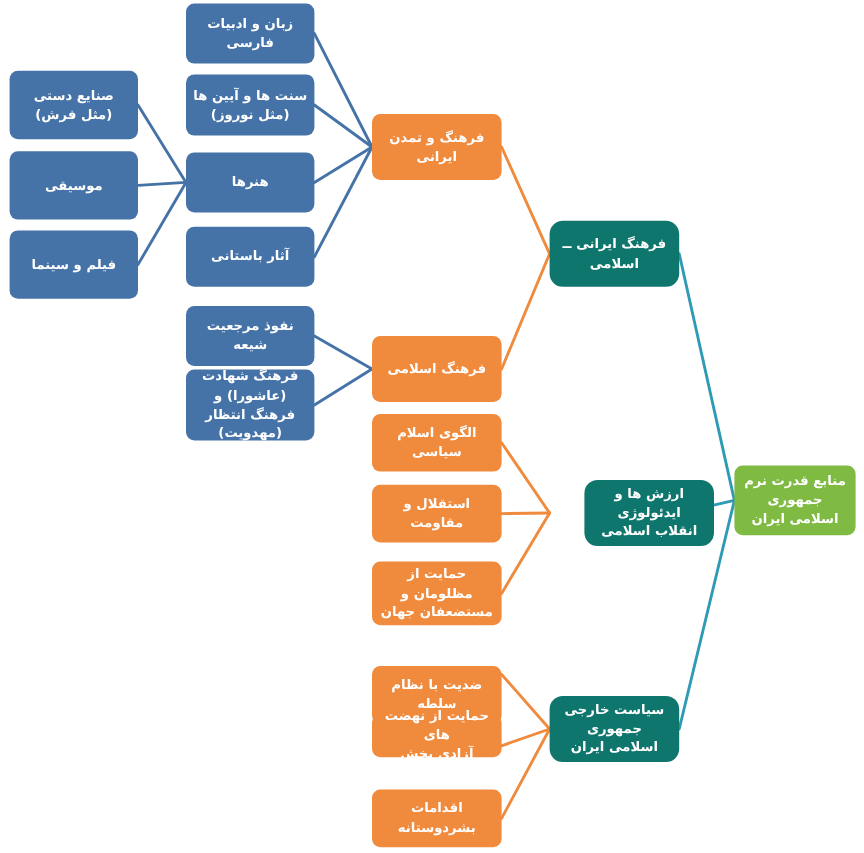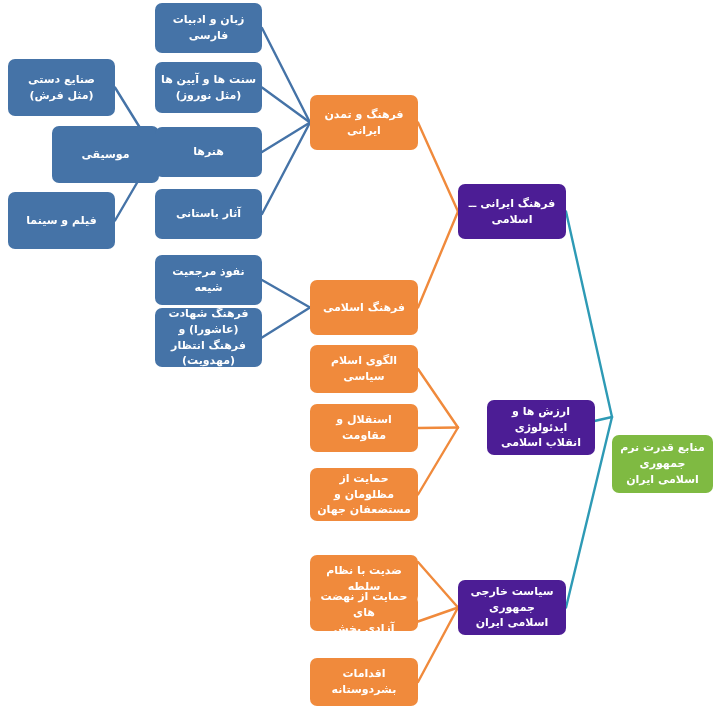--- a/index.html
+++ b/index.html
@@ -81,7 +81,7 @@
         <span class="node-label">صنایع دستی
 (مثل فرش)</span>
       </div>
-      <div class="node lvl-blue" style="left: 8px; top: 126px; width: 107px; height: 57px; margin-left: 44px;">
+      <div class="node lvl-blue" style="left: 8px; top: 126px; width: 107px; height: 57px;">
         <span class="node-label">موسیقی</span>
       </div>
       <div class="node lvl-blue" style="left: 8px; top: 192px; width: 107px; height: 57px;">

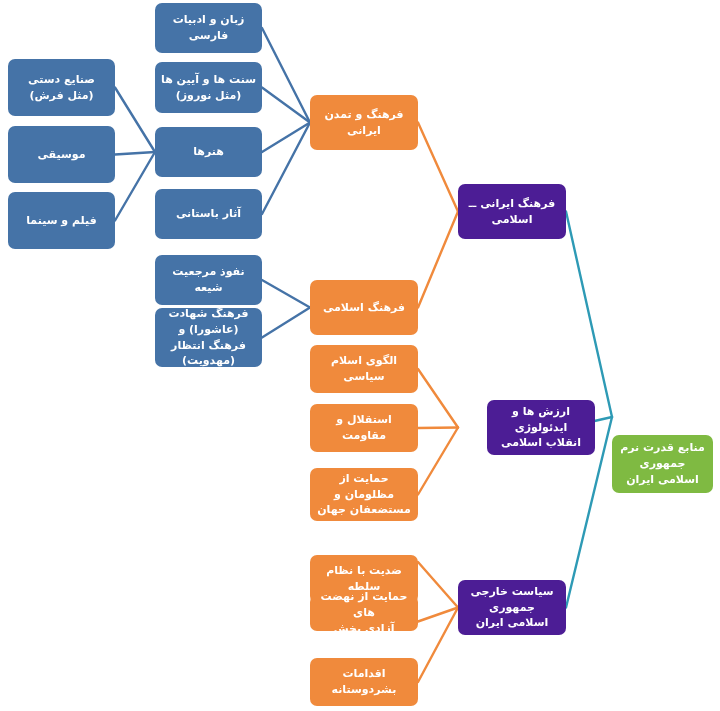--- a/index.html
+++ b/index.html
@@ -47,7 +47,7 @@
   }
   .lvl-blue  { background: #4573a7; font-size: 11px; }
   .lvl-orange{ background: #f08a3c; font-size: 11px; }
-  .lvl-teal  { background: #4c1d95; font-size: 11px; }
+  .lvl-teal  { background: #0f766e; font-size: 11px; border-radius: 11px; }
   .lvl-green { background: #7fba42; font-size: 11px; margin-top: 47px; }
 </style>
 </head>

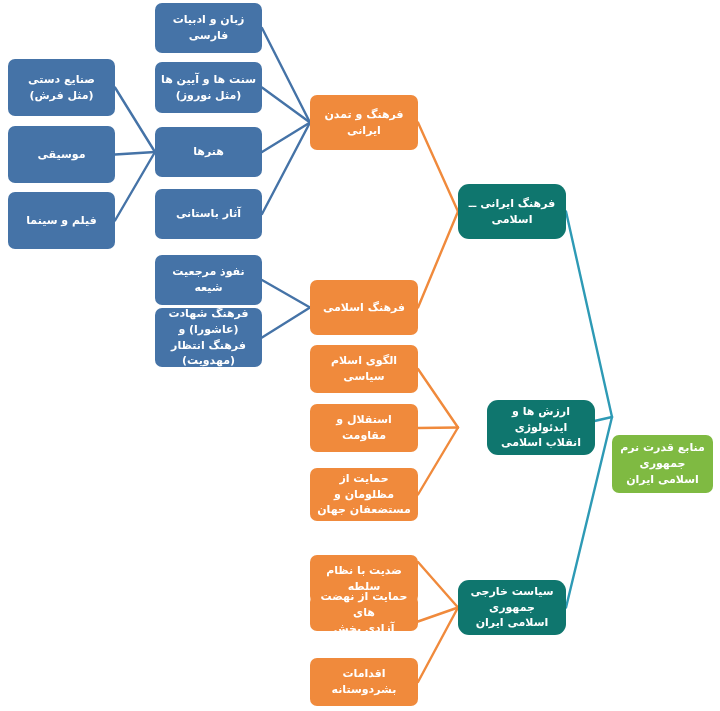--- a/index.html
+++ b/index.html
@@ -48,7 +48,7 @@
   .lvl-blue  { background: #4573a7; font-size: 11px; }
   .lvl-orange{ background: #f08a3c; font-size: 11px; }
   .lvl-teal  { background: #0f766e; font-size: 11px; border-radius: 11px; }
-  .lvl-green { background: #7fba42; font-size: 11px; margin-top: 47px; }
+  .lvl-green { background: #7fba42; font-size: 11px; }
 </style>
 </head>
 <body>

